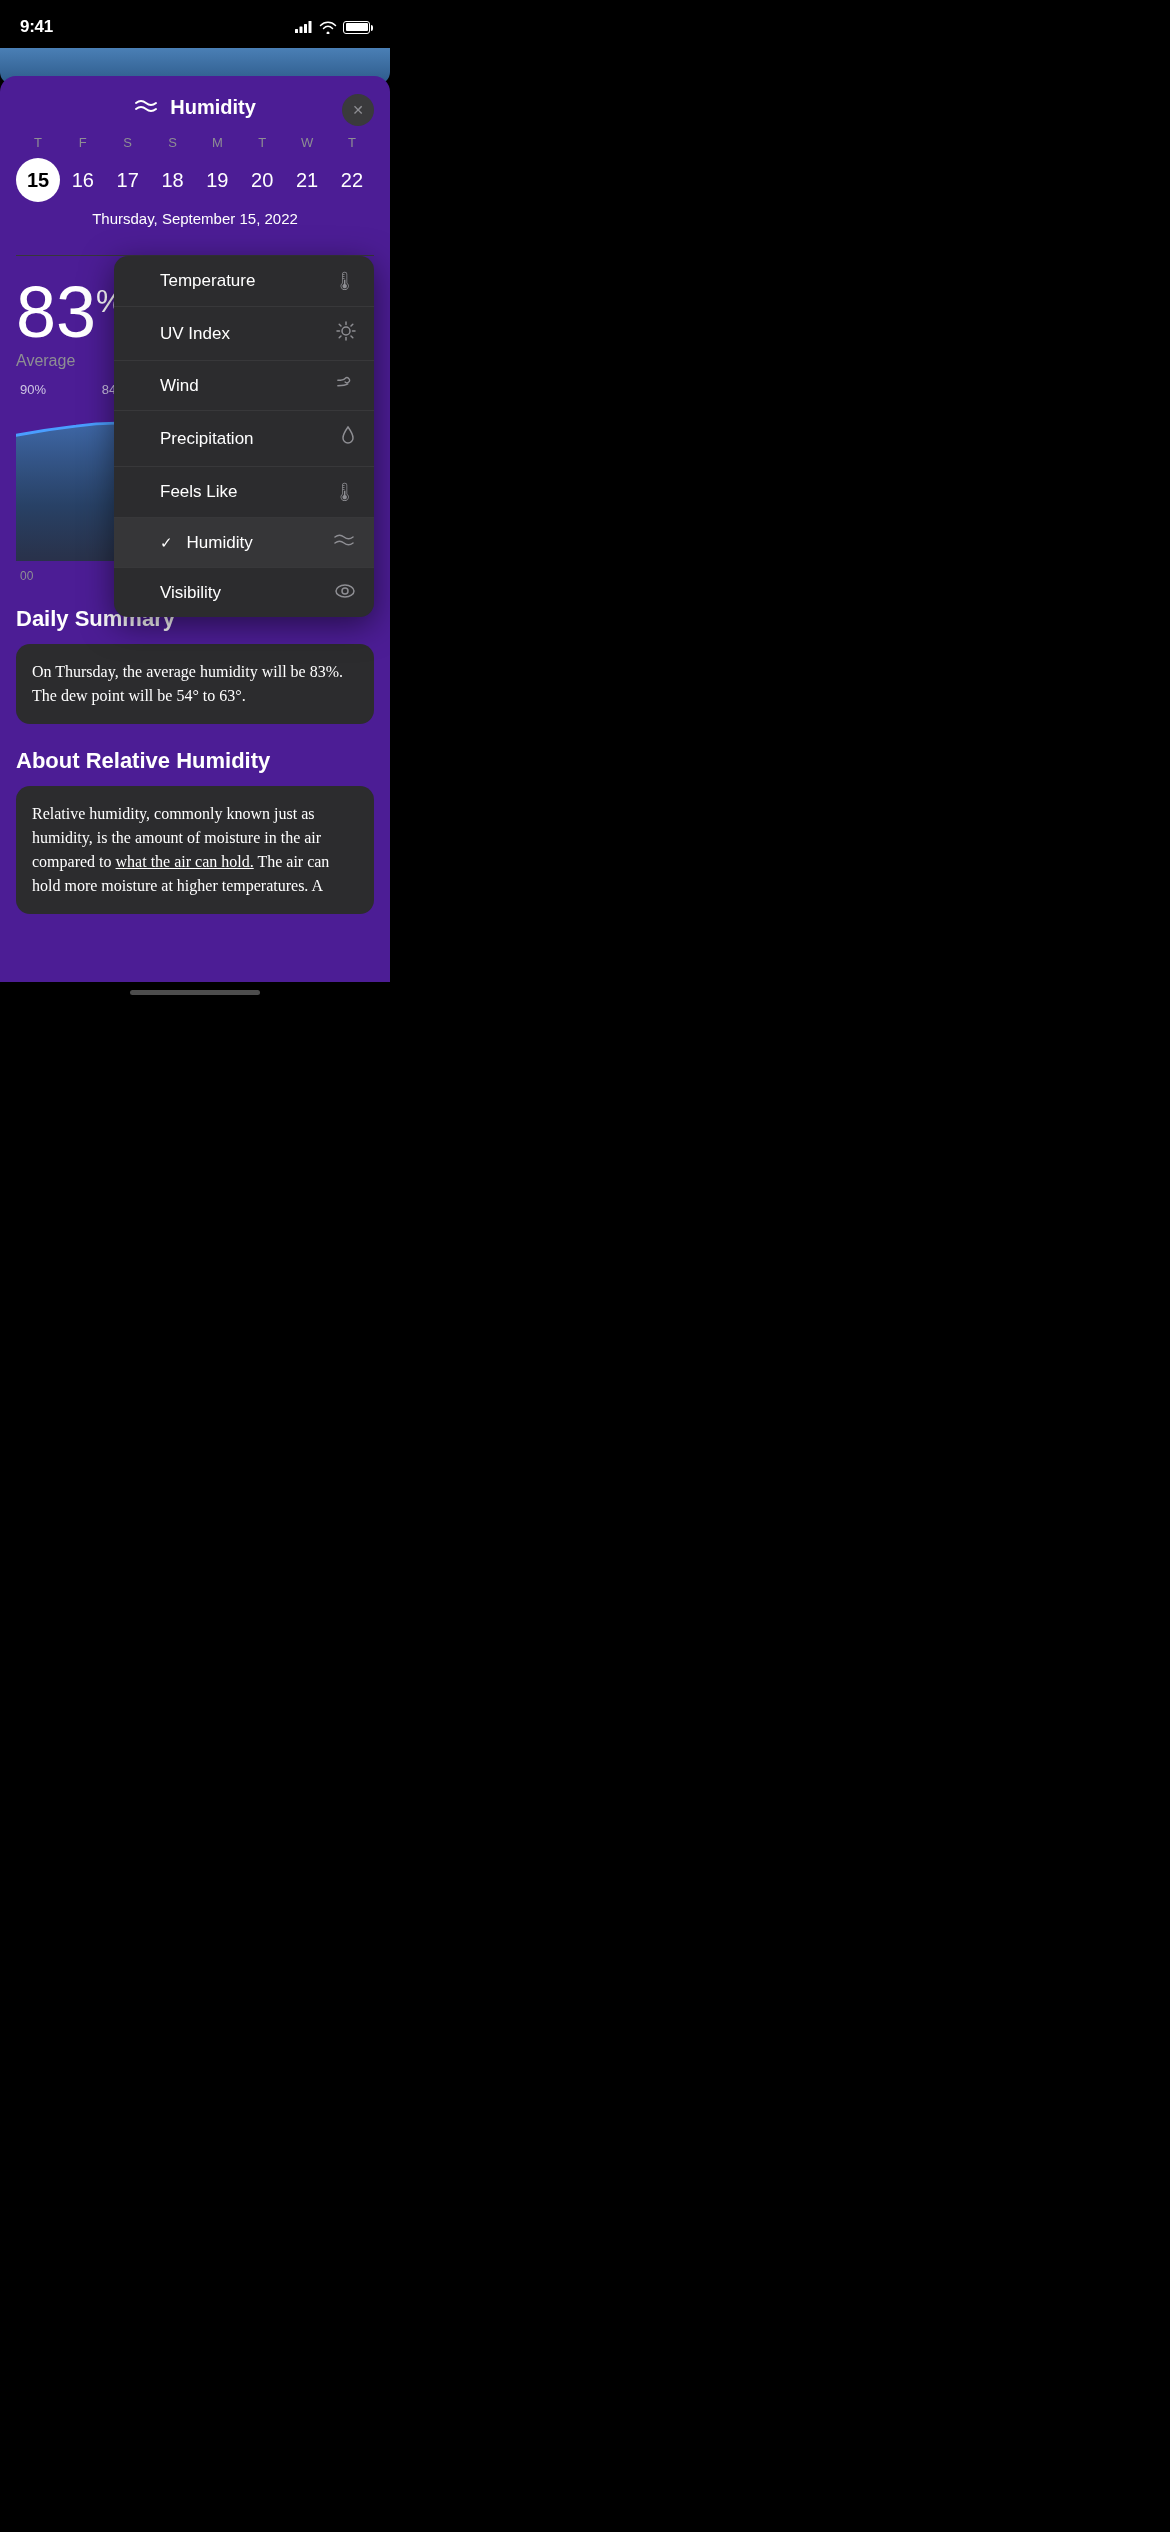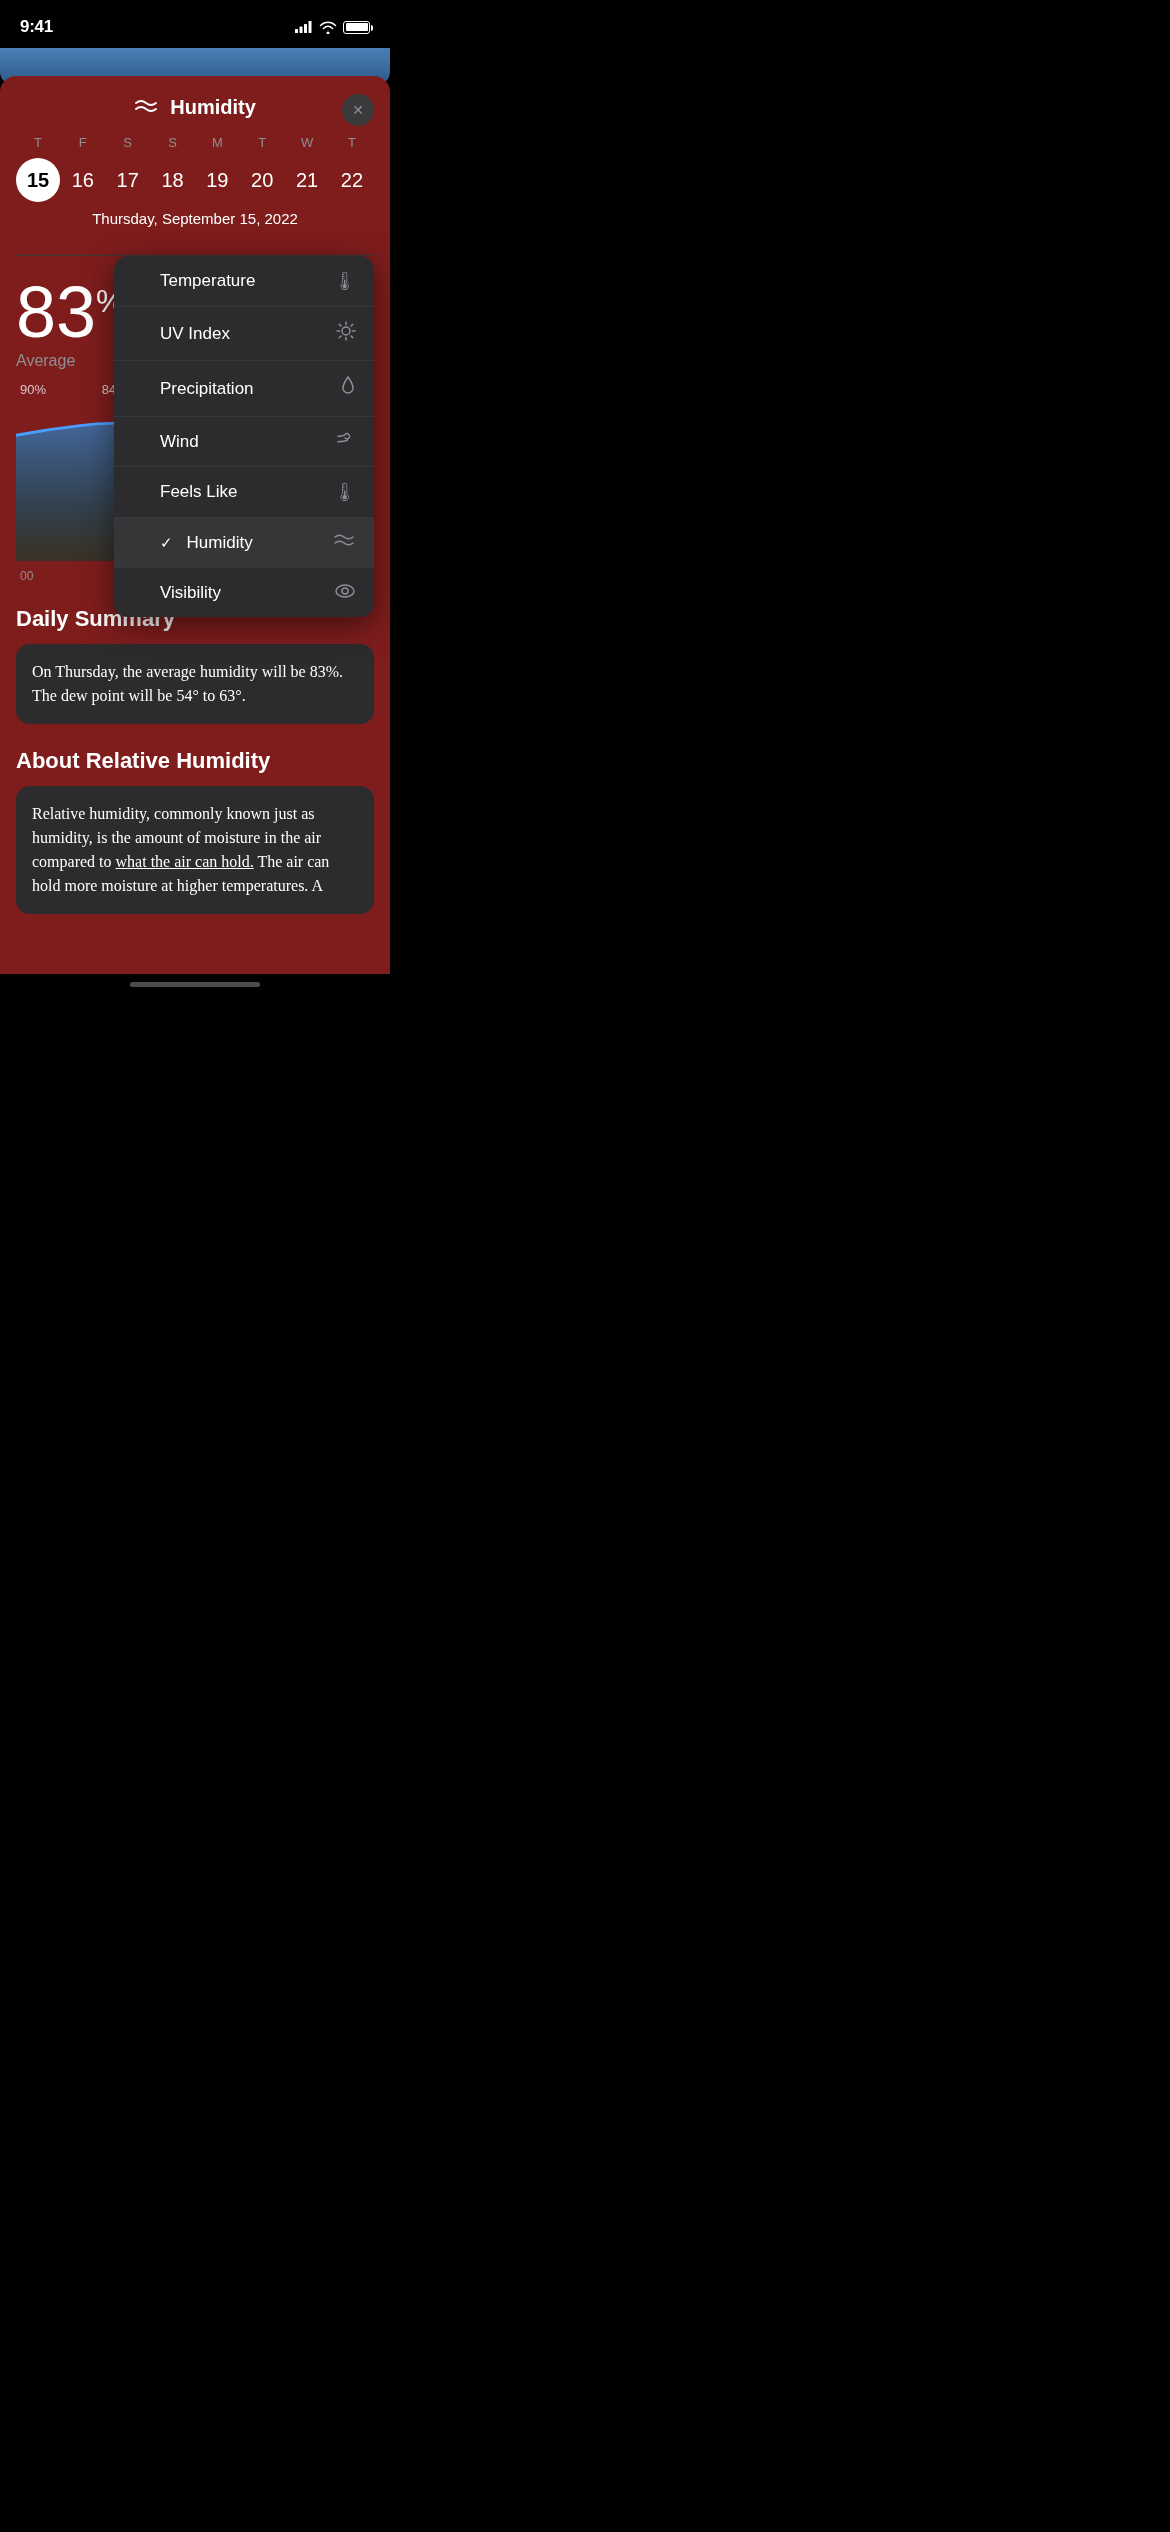--- a/index.html
+++ b/index.html
@@ -44,10 +44,10 @@
 
     
     .sheet {
-      background: #7f1d1d;
+      background: #4c1d95;
       border-radius: 16px 16px 0 0;
       margin-top: -8px;
-      padding-bottom: 20px;
+      padding-bottom: 28px;
     }
 
     

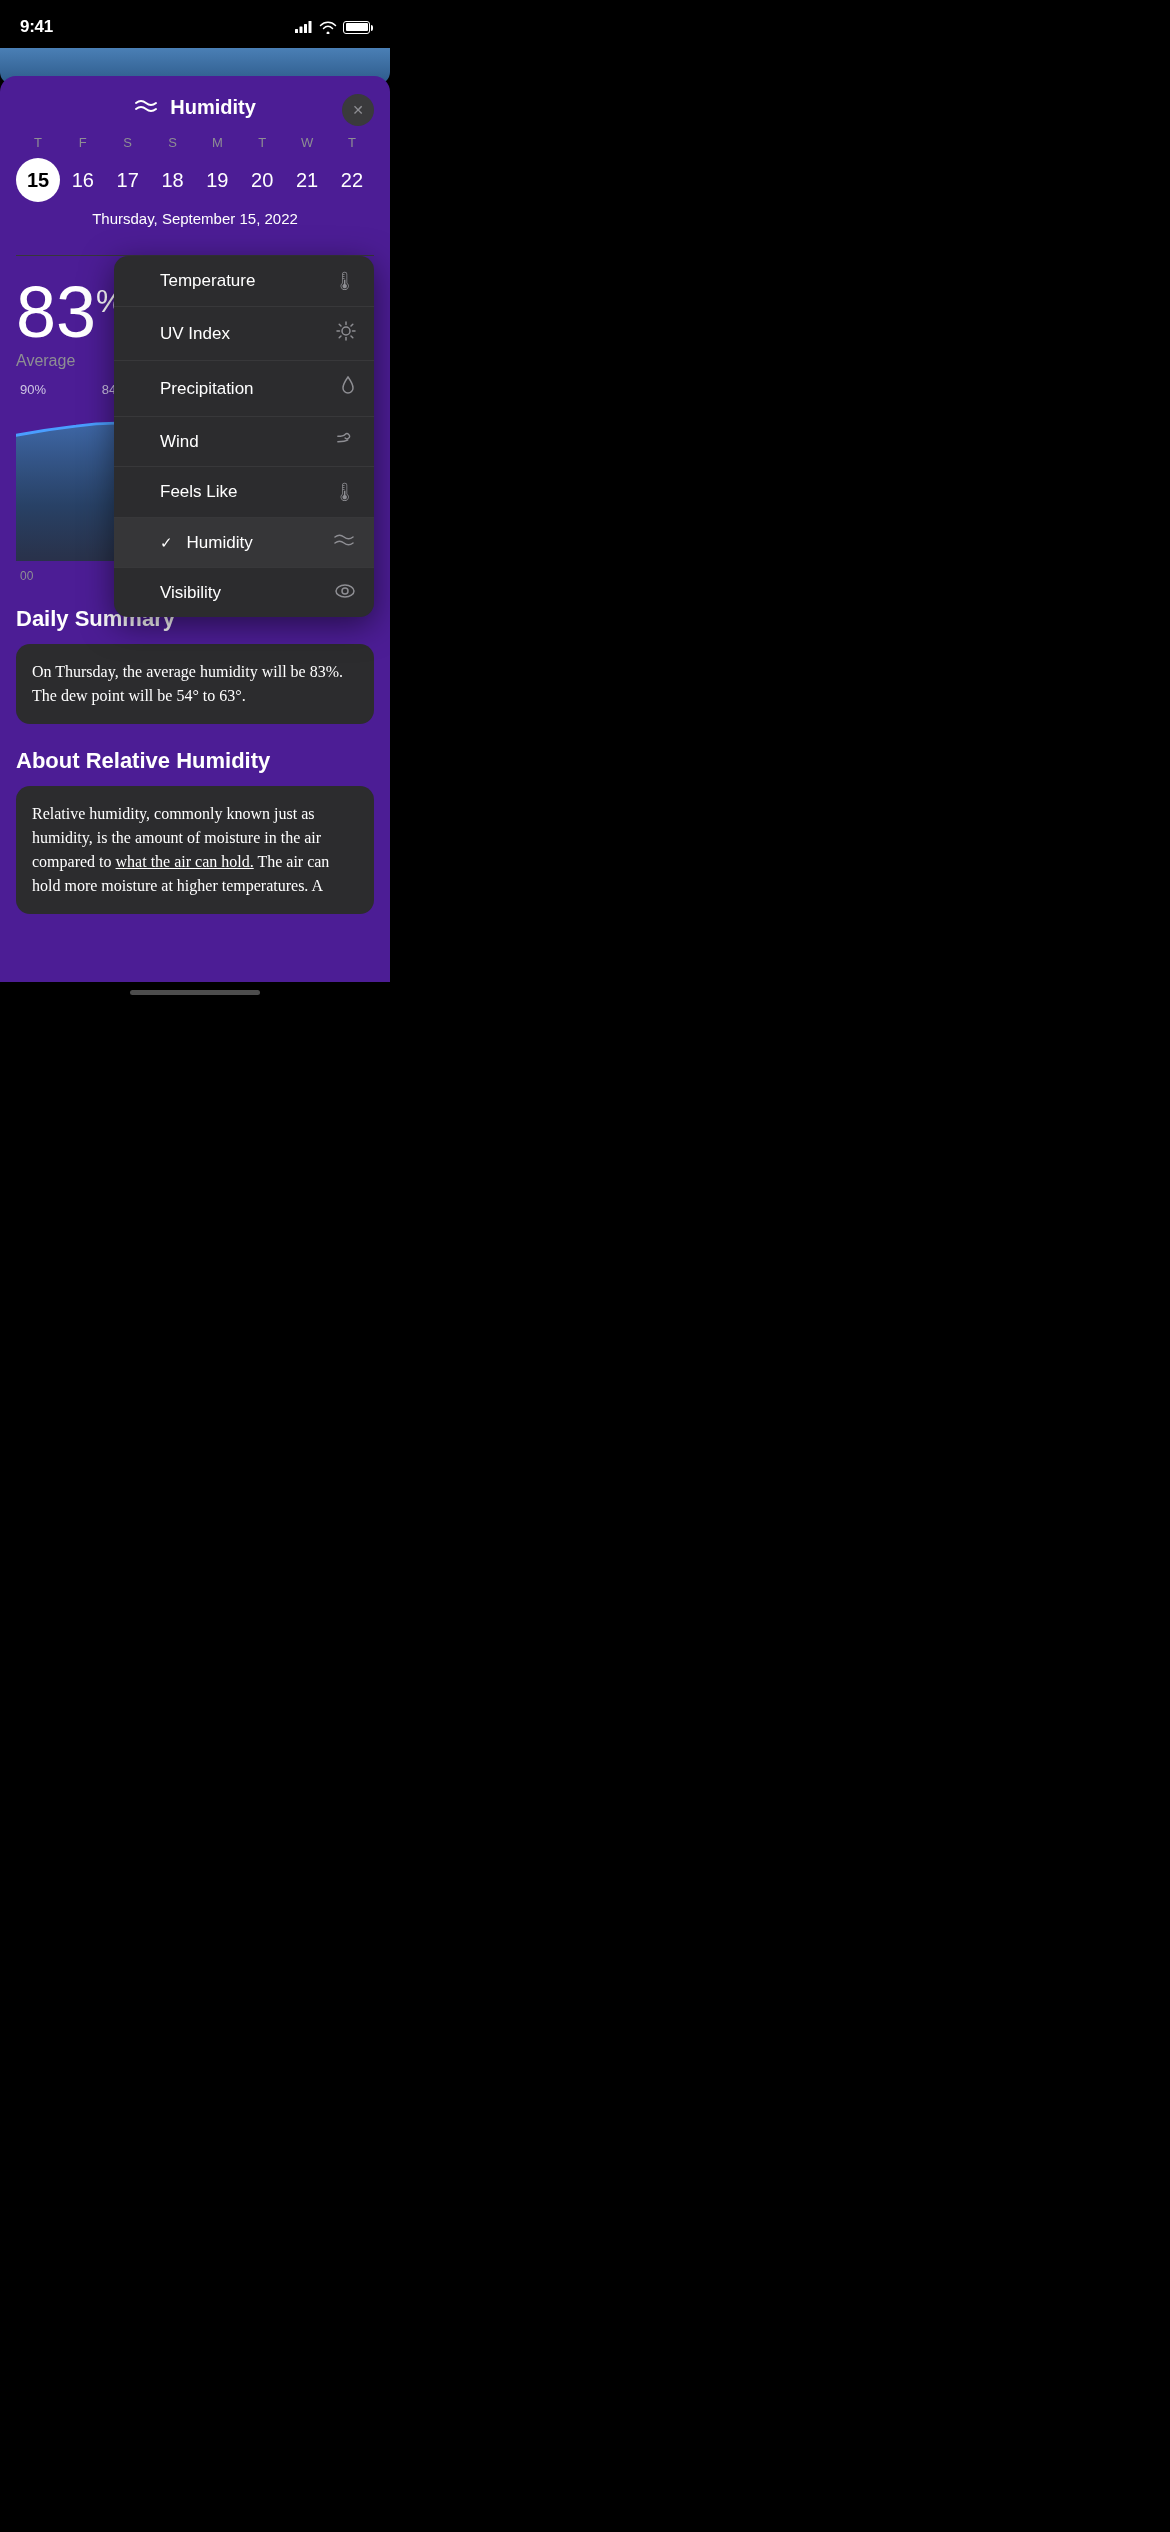--- a/index.html
+++ b/index.html
@@ -383,22 +383,22 @@
       </div>
       <div class="dropdown-item">
         <div class="item-left">
-          <span>Precipitation</span>
-        </div>
-        <span class="dropdown-icon">
-          <svg width="16" height="22" viewBox="0 0 16 22" fill="none">
-            <path d="M8 2 Q13 9 13 13 A5 5 0 0 1 3 13 Q3 9 8 2z" stroke="#8e8e93" stroke-width="1.5" fill="none"></path>
-          </svg>
-        </span>
-      </div>
-      <div class="dropdown-item">
-        <div class="item-left">
           <span>Wind</span>
         </div>
         <span class="dropdown-icon">
           <svg width="20" height="16" viewBox="0 0 22 16" fill="none">
             <path d="M2 5 Q8 5 10 3 Q12 1 14 3 Q16 5 14 7 Q12 9 10 7" stroke="#8e8e93" stroke-width="1.5" stroke-linecap="round" fill="none"></path>
             <path d="M2 11 Q10 11 13 9" stroke="#8e8e93" stroke-width="1.5" stroke-linecap="round" fill="none"></path>
+          </svg>
+        </span>
+      </div>
+      <div class="dropdown-item">
+        <div class="item-left">
+          <span>Precipitation</span>
+        </div>
+        <span class="dropdown-icon">
+          <svg width="16" height="22" viewBox="0 0 16 22" fill="none">
+            <path d="M8 2 Q13 9 13 13 A5 5 0 0 1 3 13 Q3 9 8 2z" stroke="#8e8e93" stroke-width="1.5" fill="none"></path>
           </svg>
         </span>
       </div>

